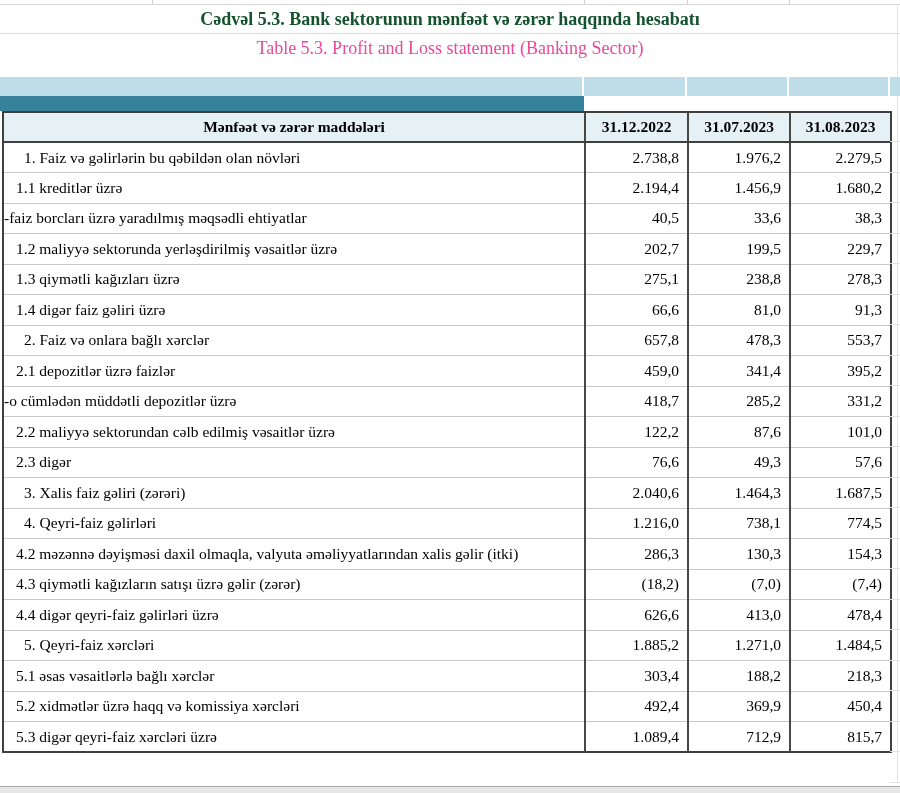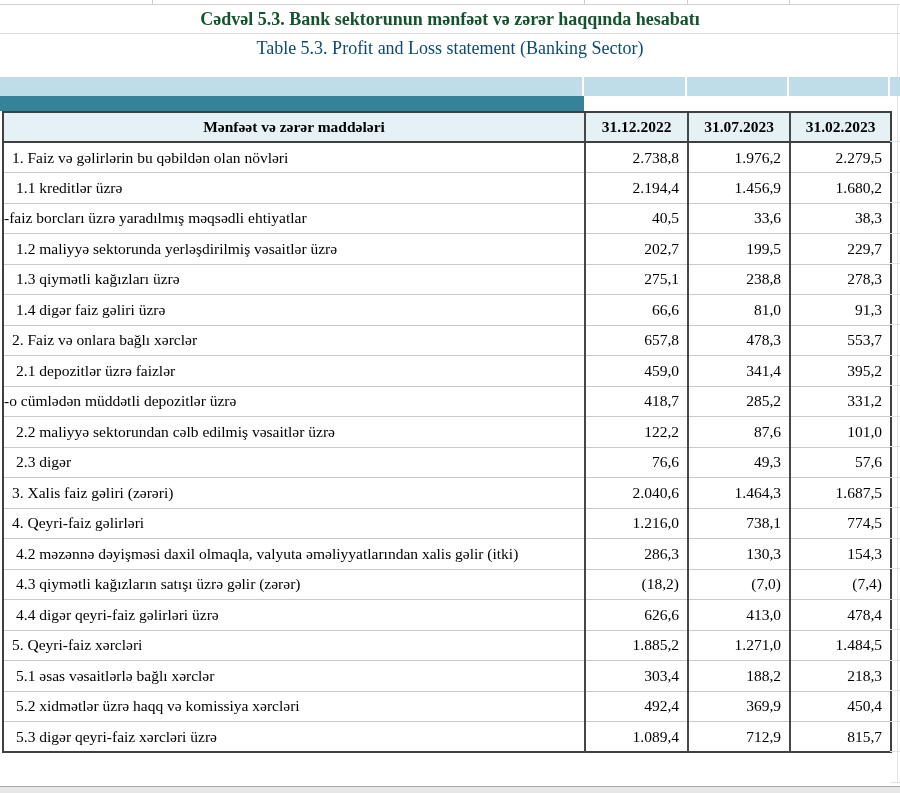--- a/index.html
+++ b/index.html
@@ -21,7 +21,7 @@
   }
   .title-en{
     position:absolute;left:0;top:35px;width:900px;height:26px;
-    text-align:center;font-size:18px;line-height:26px;color:#0c4a6e;
+    text-align:center;font-size:18px;line-height:26px;color:#ec4899;
   }
 
   .band-light{position:absolute;left:0;top:77px;width:900px;height:19px;background:#bedde9;}

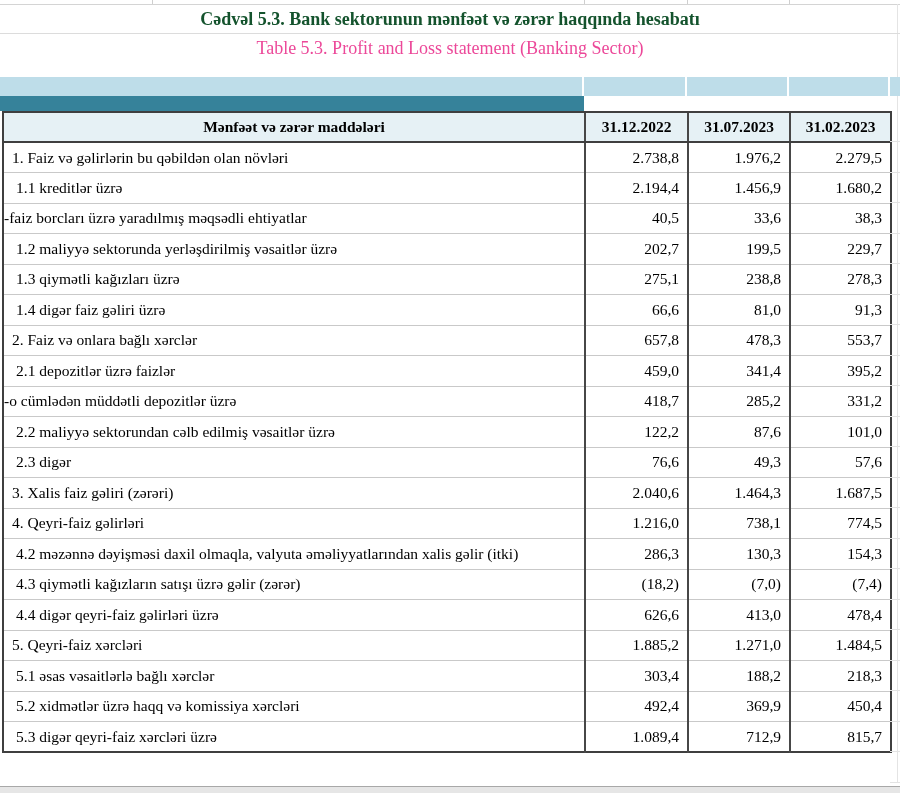--- a/index.html
+++ b/index.html
@@ -100,7 +100,7 @@
         <th>Mənfəət və zərər maddələri</th>
         <th class="date">31.12.2022</th>
         <th class="date">31.07.2023</th>
-        <th class="date">31.02.2023</th>
+        <th class="date">31.08.2023</th>
       </tr>
     </thead>
     <tbody>

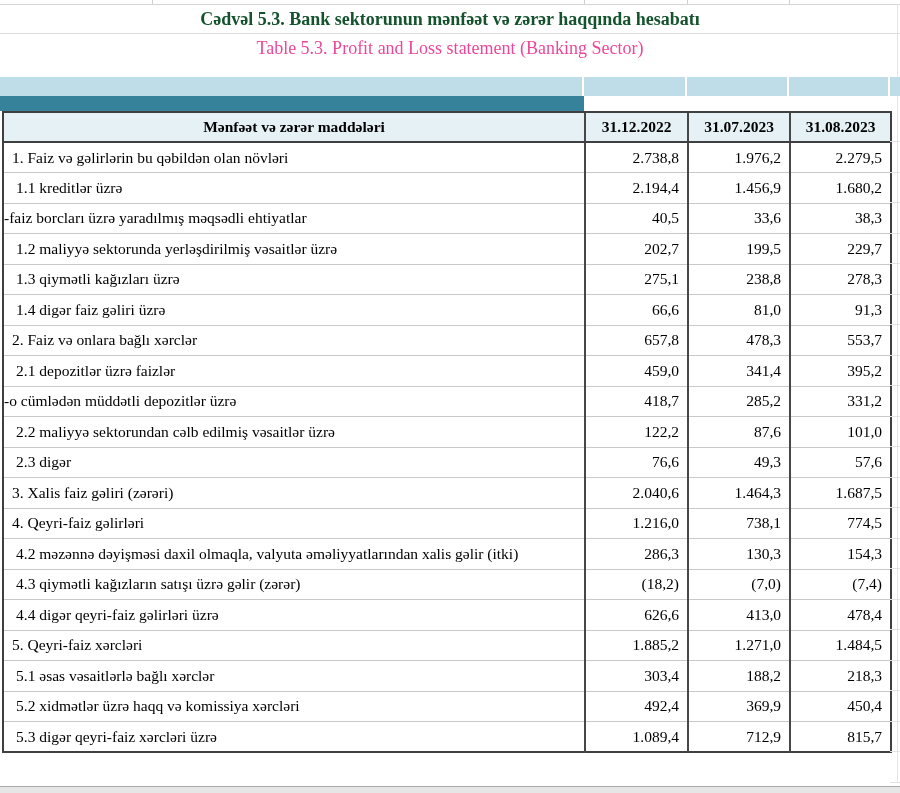--- a/index.html
+++ b/index.html
@@ -49,7 +49,7 @@
   td{border-top:1px solid #c9c9c9;padding:0;vertical-align:middle;}
   td.num{border-left:2px solid #474747;text-align:right;padding-right:8px;white-space:nowrap;}
   td.label{text-align:left;white-space:nowrap;overflow:hidden;}
-  td.ind0{padding-left:8px;}
+  td.ind0{padding-left:20px;}
   td.ind1{padding-left:12px;}
   td.ind2{}
 

